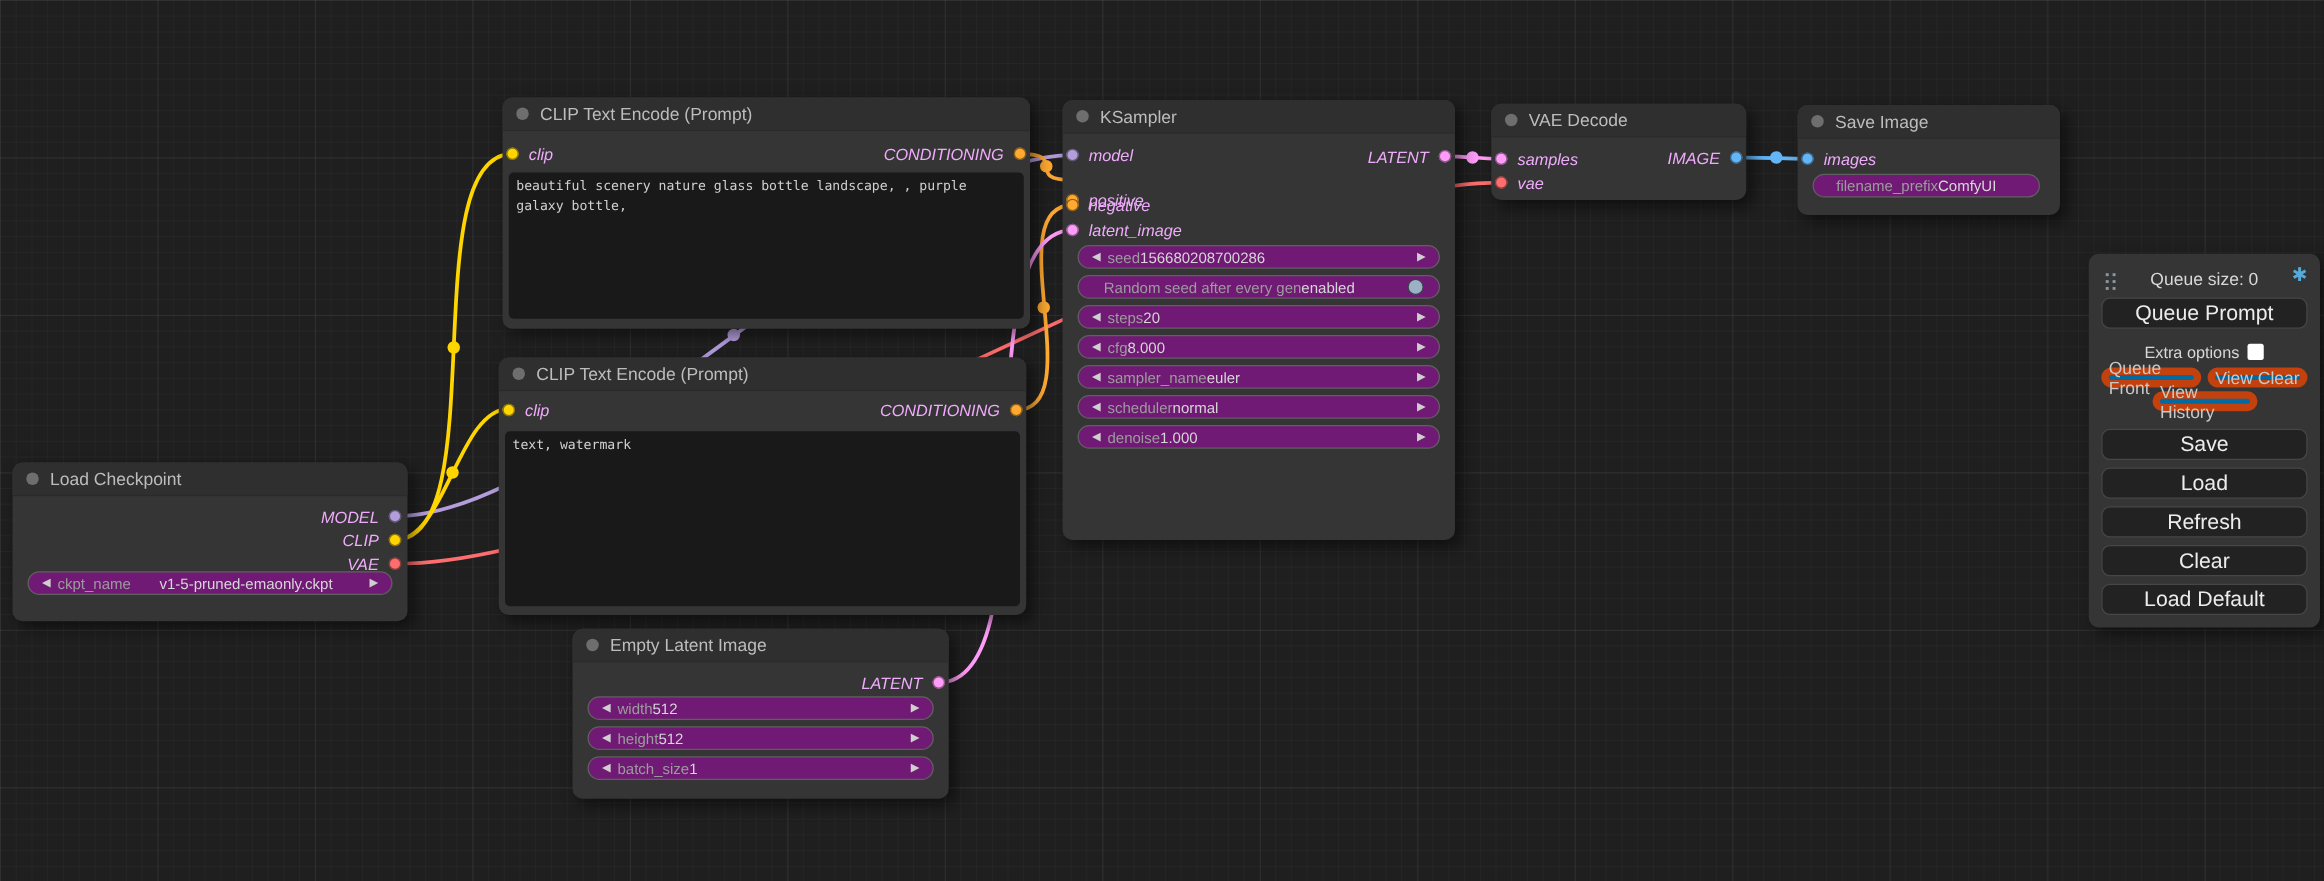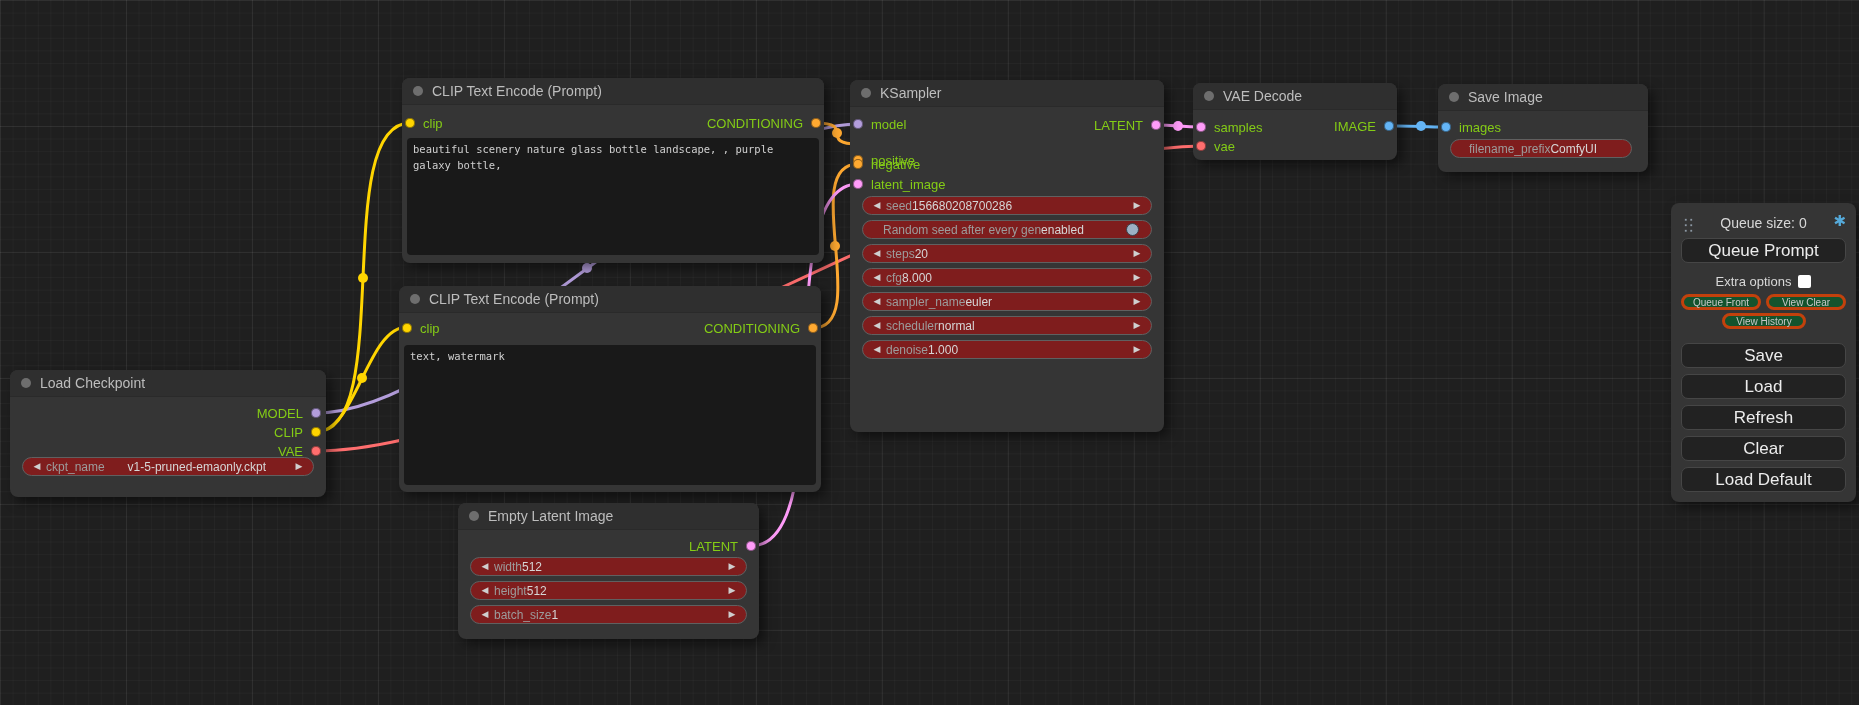--- a/index.html
+++ b/index.html
@@ -23,7 +23,7 @@
   .port.out{flex-direction:row-reverse;}
   .pdot{width:10px;height:10px;border-radius:50%;flex:none;
     box-shadow:inset 0 0 0 1px rgba(0,0,0,0.45);}
-  .plabel{font-size:13px;color:#84cc16;white-space:nowrap;}
+  .plabel{font-size:13px;color:#f0abfc;white-space:nowrap;font-style:italic;}
   .widget{position:absolute;height:19px;background:#7f1d1d;border:1px solid #606060;
     border-radius:10px;display:flex;align-items:center;box-sizing:border-box;
     font-size:12px;padding:0 8px;}

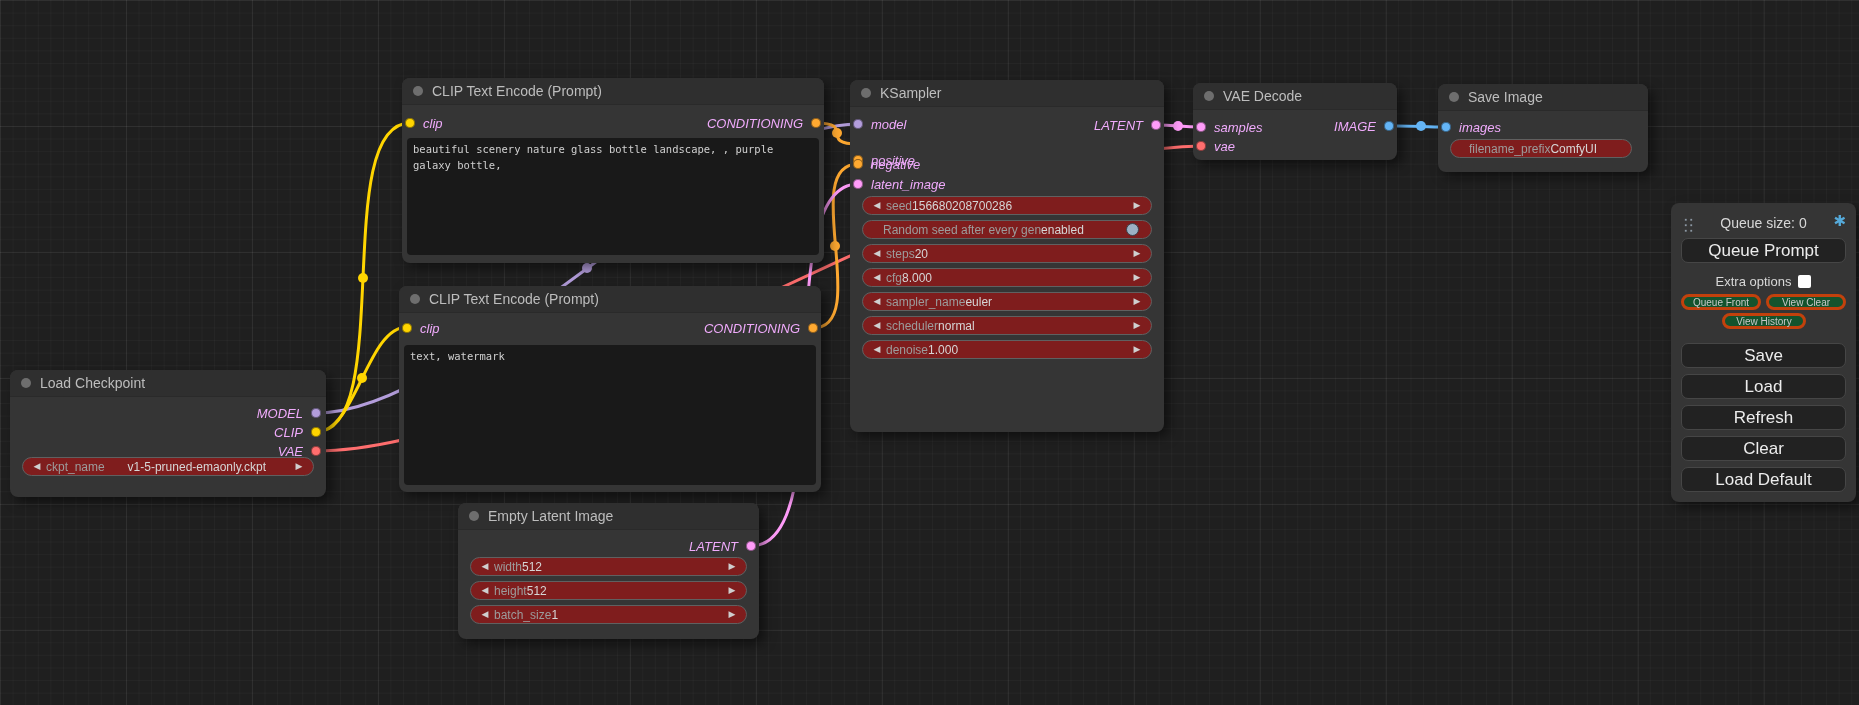--- a/index.html
+++ b/index.html
@@ -24,7 +24,7 @@
   .pdot{width:10px;height:10px;border-radius:50%;flex:none;
     box-shadow:inset 0 0 0 1px rgba(0,0,0,0.45);}
   .plabel{font-size:13px;color:#f0abfc;white-space:nowrap;font-style:italic;}
-  .widget{position:absolute;height:19px;background:#7f1d1d;border:1px solid #606060;
+  .widget{position:absolute;height:19px;background:#701a75;border:1px solid #606060;
     border-radius:10px;display:flex;align-items:center;box-sizing:border-box;
     font-size:12px;padding:0 8px;}
   .warrow{font-size:9px;color:#cfcfcf;width:12px;text-align:center;line-height:1;flex:none;}

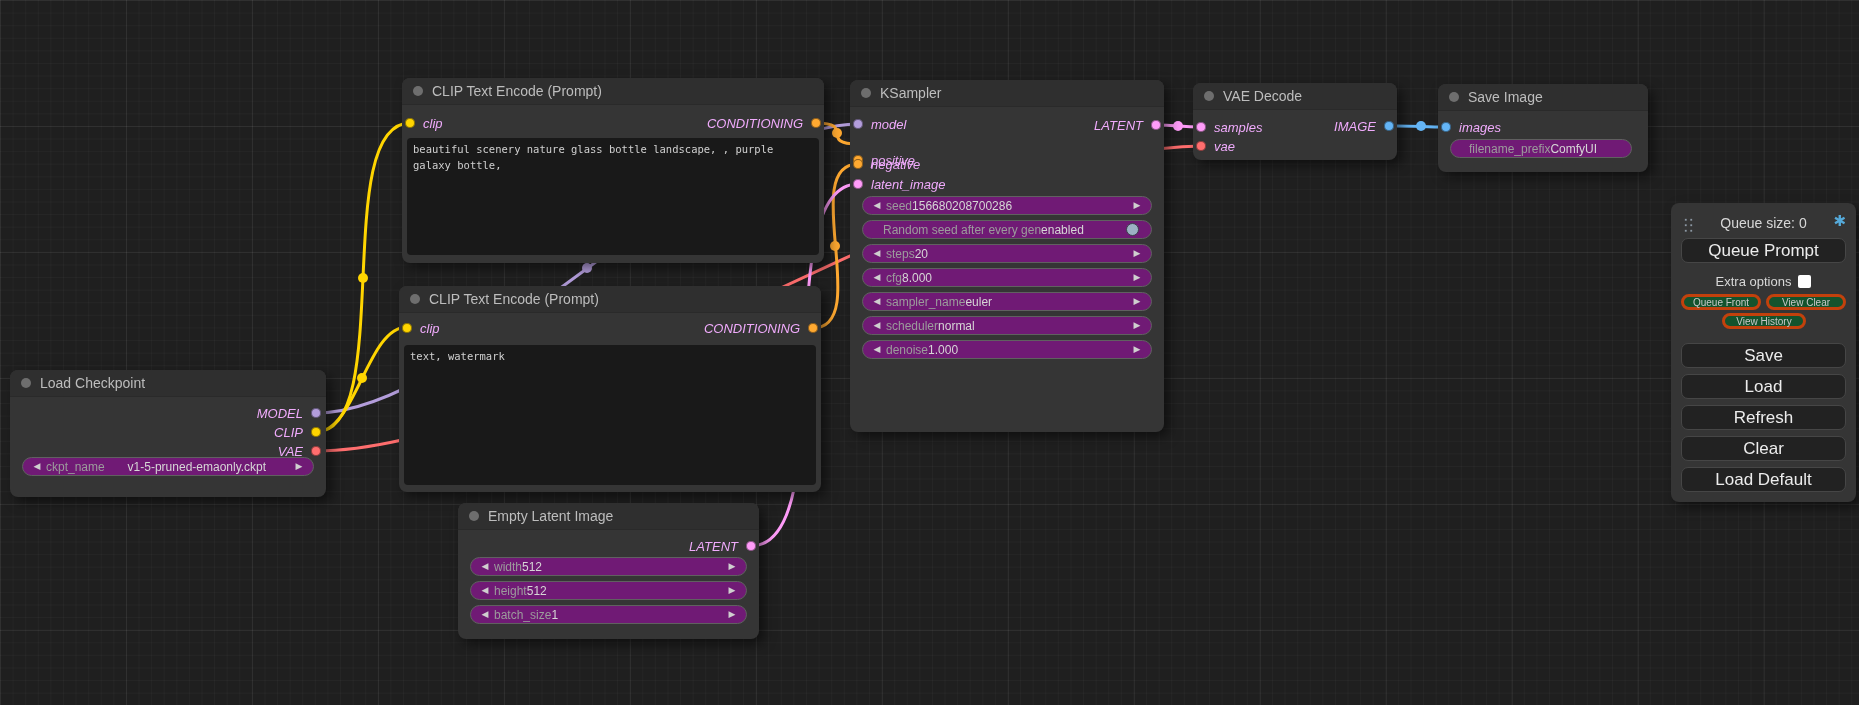--- a/index.html
+++ b/index.html
@@ -49,9 +49,9 @@
   .qbtn{position:absolute;left:10px;width:165px;height:25px;background:#222;
     border:1px solid #464646;border-radius:7px;box-sizing:border-box;display:flex;
     align-items:center;justify-content:center;font-size:17px;color:#ececec;}
-  .qbtn-sm{position:absolute;height:16px;background:#14532d;border:3px solid #c2410c;
+  .qbtn-sm{position:absolute;height:16px;background:#0369a1;border:6px solid #c2410c;
     border-radius:8px;box-sizing:border-box;display:flex;align-items:center;
-    justify-content:center;font-size:10px;color:#c8c8c8;}
+    justify-content:center;font-size:14px;color:#c8c8c8;}
   .qextra{position:absolute;left:0;top:71px;width:100%;display:flex;align-items:center;
     justify-content:center;gap:7px;font-size:13px;color:#d8d8d8;}
   .qcheck{width:13px;height:13px;background:#fff;border-radius:2px;}

